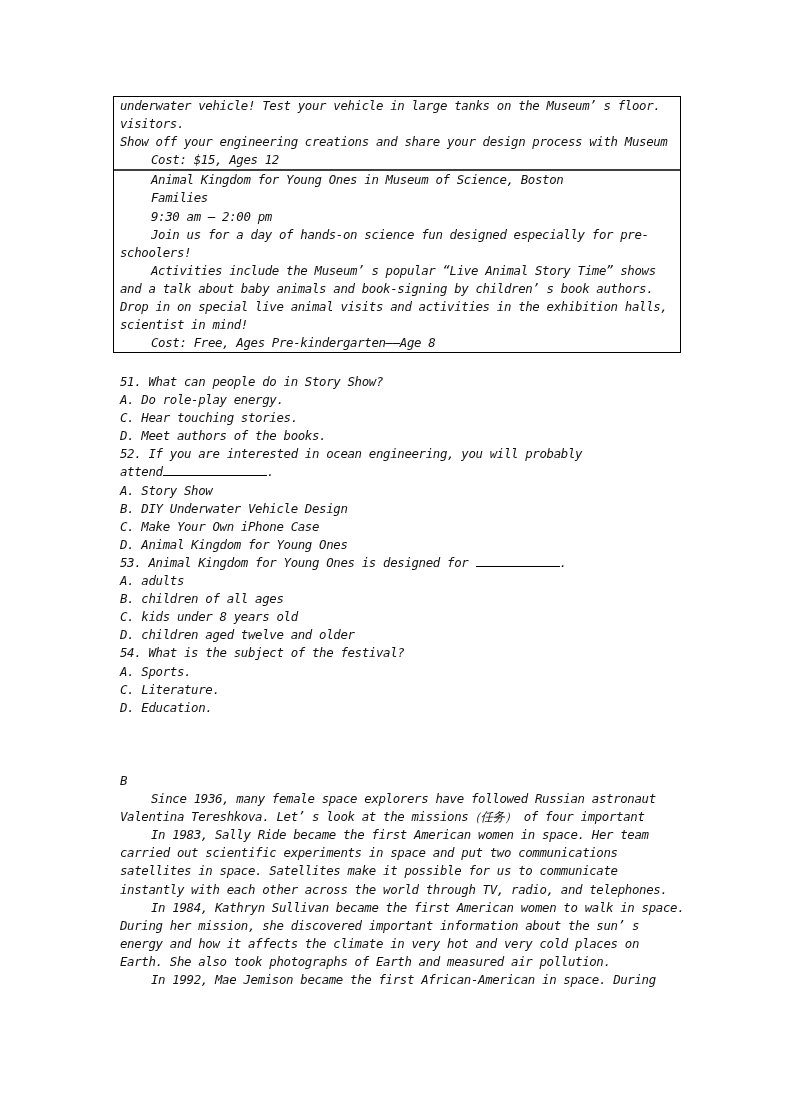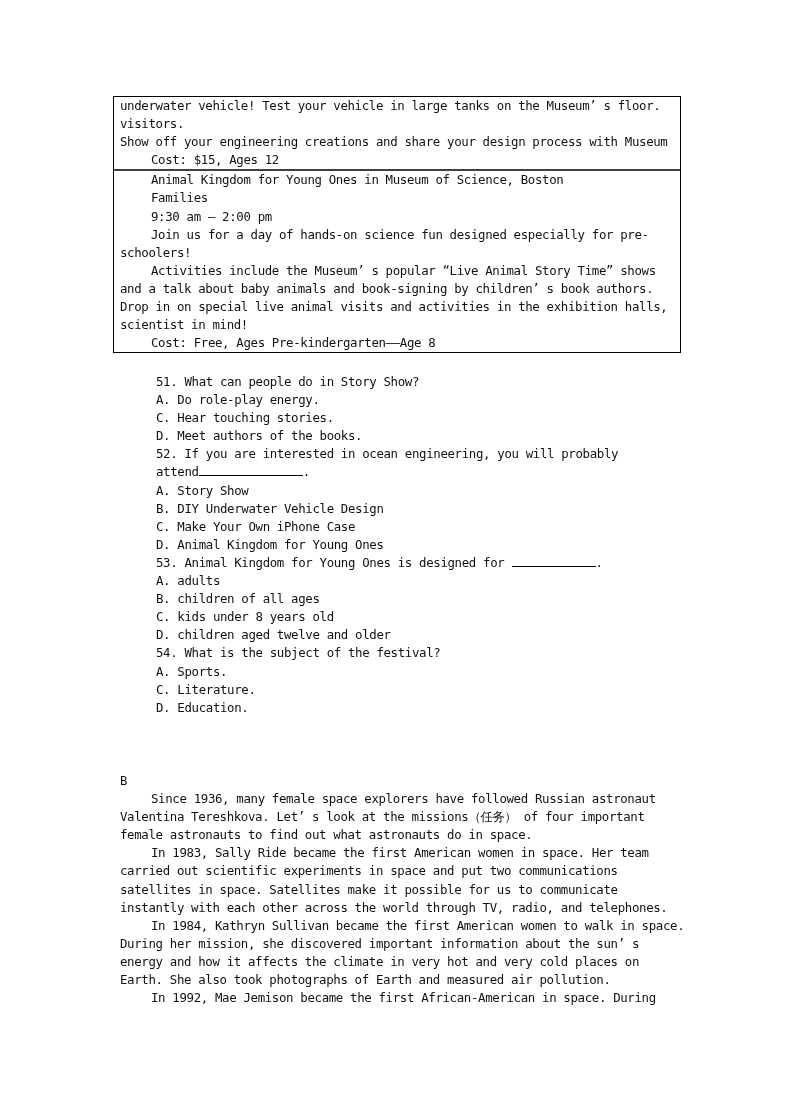--- a/index.html
+++ b/index.html
@@ -5,7 +5,7 @@
   html, body { margin: 0; padding: 0; background: #ffffff; }
   body { width: 790px; height: 1119px; position: relative; overflow: hidden;
          font-family: "DejaVu Sans Mono", "Liberation Mono", monospace; color: #111; }
-  .page { position: absolute; left: 0; top: 0; width: 790px; height: 1119px; }
+  .page { position: absolute; left: 0; top: 0; width: 790px; height: 1119px; font-style: italic; }
   .tbl { position: absolute; left: 113px; top: 96px; width: 568px; border: 1px solid #000; box-sizing: border-box; }
   .cell { padding: 0 6px; box-sizing: border-box; }
   .cell + .cell { border-top: 2px solid #404040; }

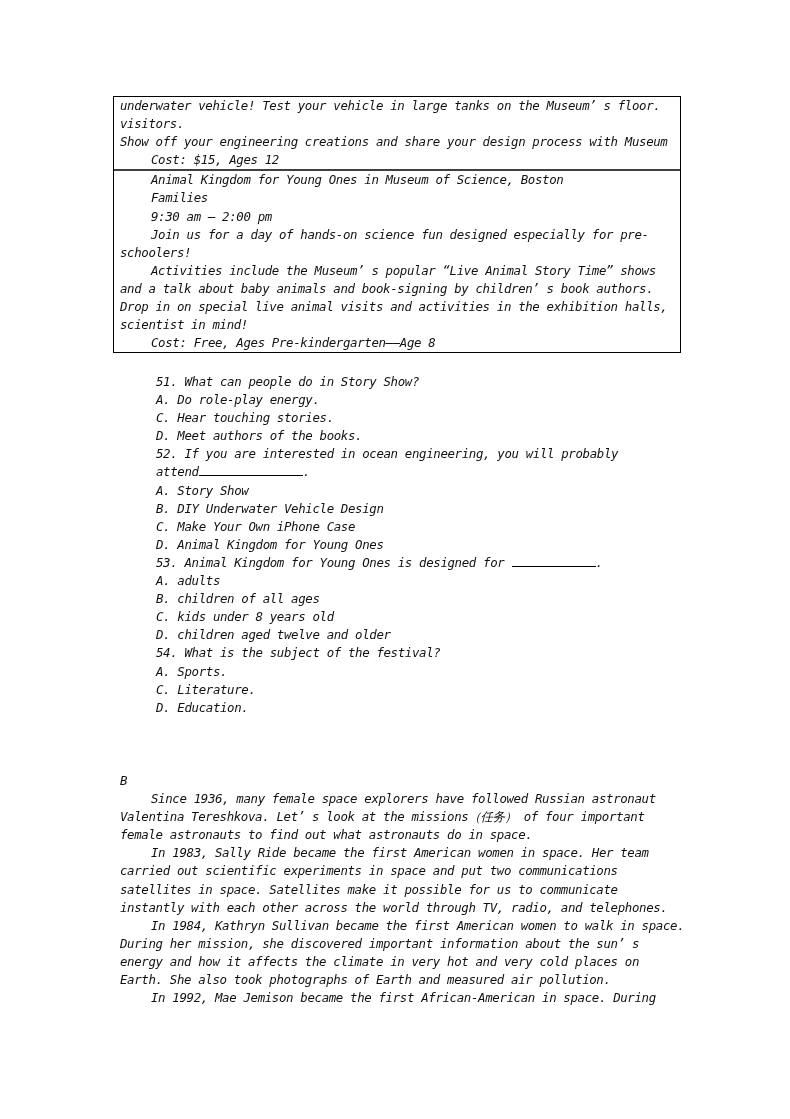--- a/index.html
+++ b/index.html
@@ -40,7 +40,7 @@
     </div>
   </div>
 
-  <div class="flow" style="top:373px;margin-left:36px;">
+  <div class="flow" style="top:373px;">
     <div>
       <div class="line">51. What can people do in Story Show?</div>
       <div class="line">A. Do role-play energy.</div>

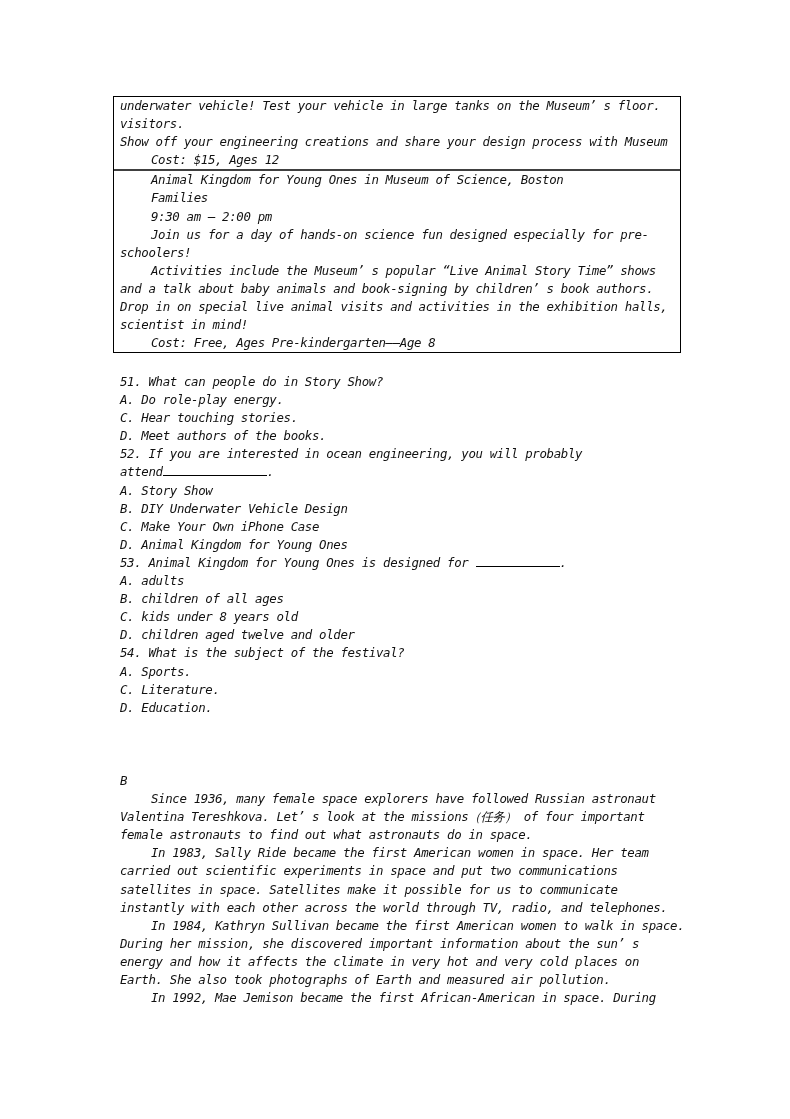--- a/index.html
+++ b/index.html
@@ -74,7 +74,6 @@
     <div class="line">B</div>
     <div class="line ind">Since 1936, many female space explorers have followed Russian astronaut</div>
     <div class="line">Valentina Tereshkova. Let’ s look at the missions（任务） of four important</div>
-    <div class="line">female astronauts to find out what astronauts do in space.</div>
     <div class="line ind">In 1983, Sally Ride became the first American women in space. Her team</div>
     <div class="line">carried out scientific experiments in space and put two communications</div>
     <div class="line">satellites in space. Satellites make it possible for us to communicate</div>

